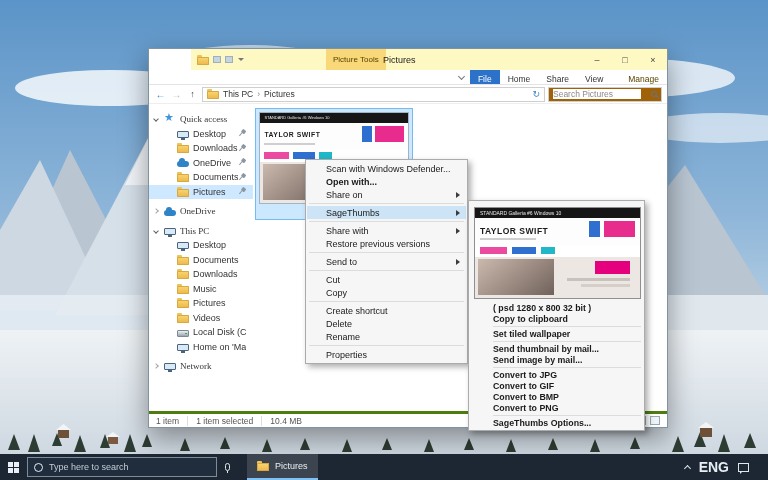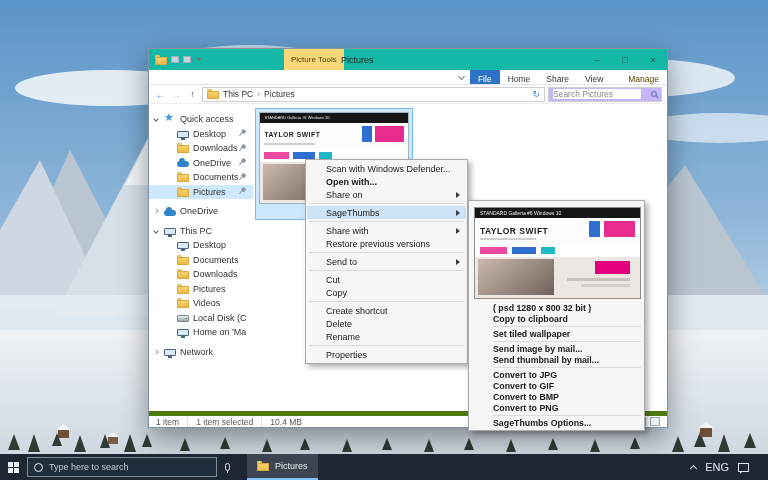--- a/index.html
+++ b/index.html
@@ -13,7 +13,7 @@
     background:#fff; border:1px solid #7f93a3; box-shadow:0 10px 26px rgba(0,0,0,.4);
     display:flex; flex-direction:column; z-index:2; }
 
-  .titlebar { height:21px; position:relative; display:flex; align-items:center; background:#14b8a6; flex:none; }
+  .titlebar { height:21px; position:relative; display:flex; align-items:center; background:#fef9c3; flex:none;margin-left:42px; }
   .qat { display:flex; align-items:center; gap:4px; margin-left:6px; }
   .qat-dot { width:8px; height:7px; background:#c8d4de; border:1px solid #9fb0bd; }
   .qat-arrow { width:0; height:0; border-top:3px solid #777; border-left:3px solid transparent; border-right:3px solid transparent; margin-left:1px; }

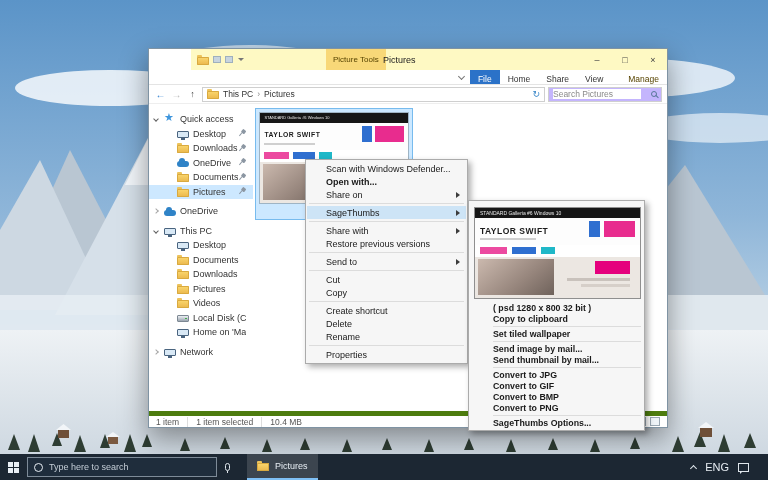--- a/index.html
+++ b/index.html
@@ -44,7 +44,7 @@
   .addr-right { margin-left:auto; display:flex; align-items:center; gap:4px; }
   .refresh { color:#3a87c8; font-size:9px; }
   .searchbox { width:114px; height:15px; border:1px solid #cfcfcf; display:flex; align-items:center;
-    padding:0 4px; background:#c4b5fd; }
+    padding:0 4px; background:#a16207; }
   .searchbox input { border:none; outline:none; width:88px; font-size:8.5px;
     font-family:"Liberation Sans","DejaVu Sans",sans-serif; color:#444; }
   .searchbox input::placeholder { color:#8a8a8a; }

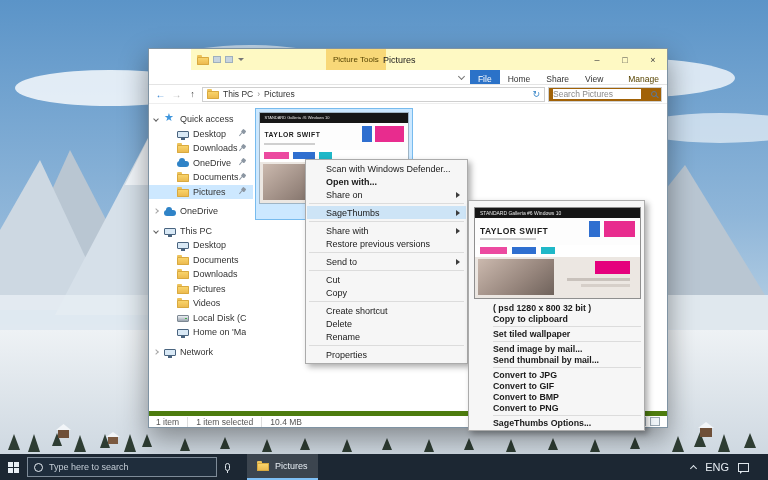--- a/index.html
+++ b/index.html
@@ -55,7 +55,7 @@
   .main { flex:1; display:flex; overflow:hidden; }
   .sidebar { width:104px; padding-top:8px; font-size:9px; color:#333; flex:none; overflow:hidden; }
   .side-item { height:14.5px; display:flex; align-items:center; position:relative; padding-right:7px; }
-  .side-item.lvl0 { padding-left:15px; }
+  .side-item.lvl0 { padding-left:15px;font-family:Liberation Serif, serif; }
   .side-item.lvl1 { padding-left:28px; }
   .side-item.gap { margin-top:5px; }
   .side-item.selected { background:#cde8ff; }

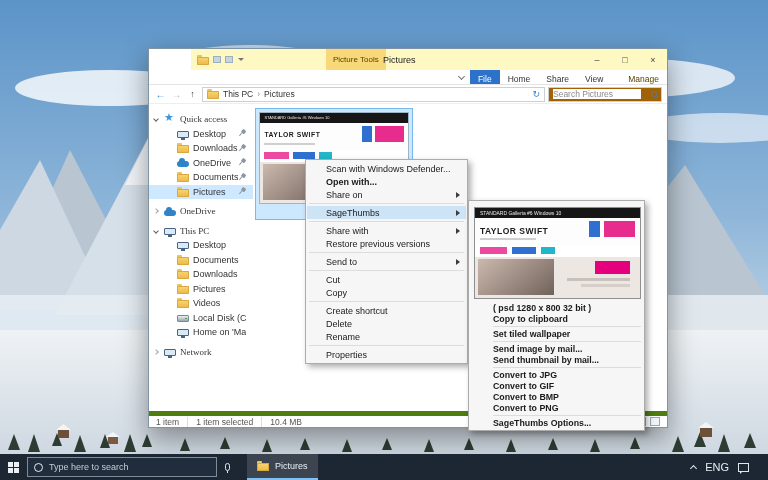--- a/index.html
+++ b/index.html
@@ -375,6 +375,12 @@
 
           </div>
 
+          <div class="side-item lvl1">
+
+            <span class="sicon ico-music"></span>
+            <span class="slabel">Music</span>
+
+          </div>
 
           <div class="side-item lvl1">
 

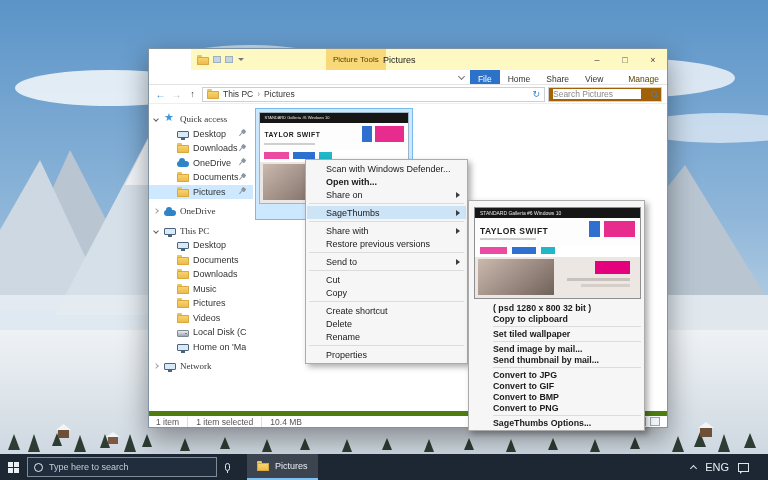--- a/index.html
+++ b/index.html
@@ -612,12 +612,12 @@
         </div>
 
         <div class="menu-item">
+          <span class="mi-label">Send thumbnail by mail...</span>
+
+        </div>
+
+        <div class="menu-item">
           <span class="mi-label">Send image by mail...</span>
-
-        </div>
-
-        <div class="menu-item">
-          <span class="mi-label">Send thumbnail by mail...</span>
 
         </div>
 

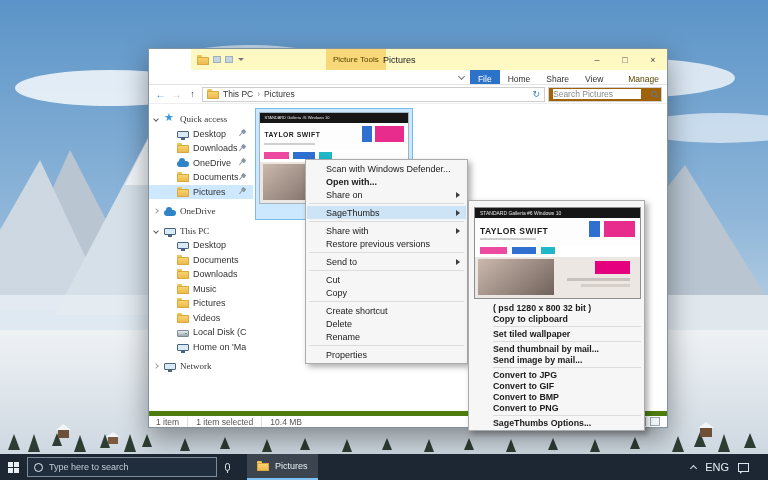--- a/index.html
+++ b/index.html
@@ -91,7 +91,7 @@
     background:#cce8ff; border:1px solid #77bbee; padding:3px; }
   .ws-wrap { width:100%; height:92px; border:1px solid #9fb4c4; }
 
-  .statusbar { height:16px; border-top:5px solid #4d7c0f; display:flex; align-items:center;
+  .statusbar { height:16px; border-top:3px solid #4d7c0f; display:flex; align-items:center;
     font-size:8.5px; color:#555; padding:0 7px; flex:none; }
   .status-sep { width:1px; height:10px; background:#ddd; margin:0 8px; }
   .status-right { margin-left:auto; display:flex; gap:4px; }

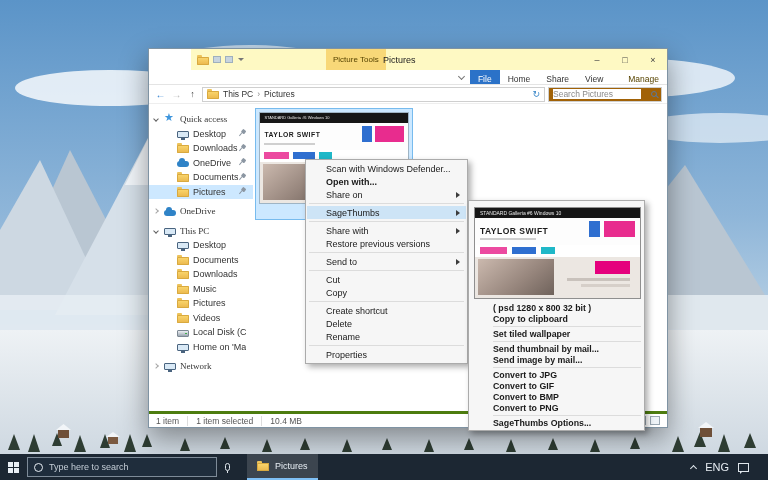--- a/index.html
+++ b/index.html
@@ -158,7 +158,7 @@
   .tb-right { margin-left:auto; display:flex; align-items:center; gap:9px; padding-right:6px; }
   .chev-up { width:5px; height:5px; border-left:1px solid #dfe6ec; border-top:1px solid #dfe6ec;
     transform:rotate(45deg); margin-top:2px; }
-  .tb-lang { font-size:11px; }
+  .tb-lang { font-size:14px;font-weight:bold; }
   .notif { width:11px; height:9px; border:1px solid #dfe6ec; position:relative; }
   .notif::after { content:""; position:absolute; left:1px; bottom:-3px; width:0; height:0;
     border-top:3px solid #dfe6ec; border-right:3px solid transparent; }

